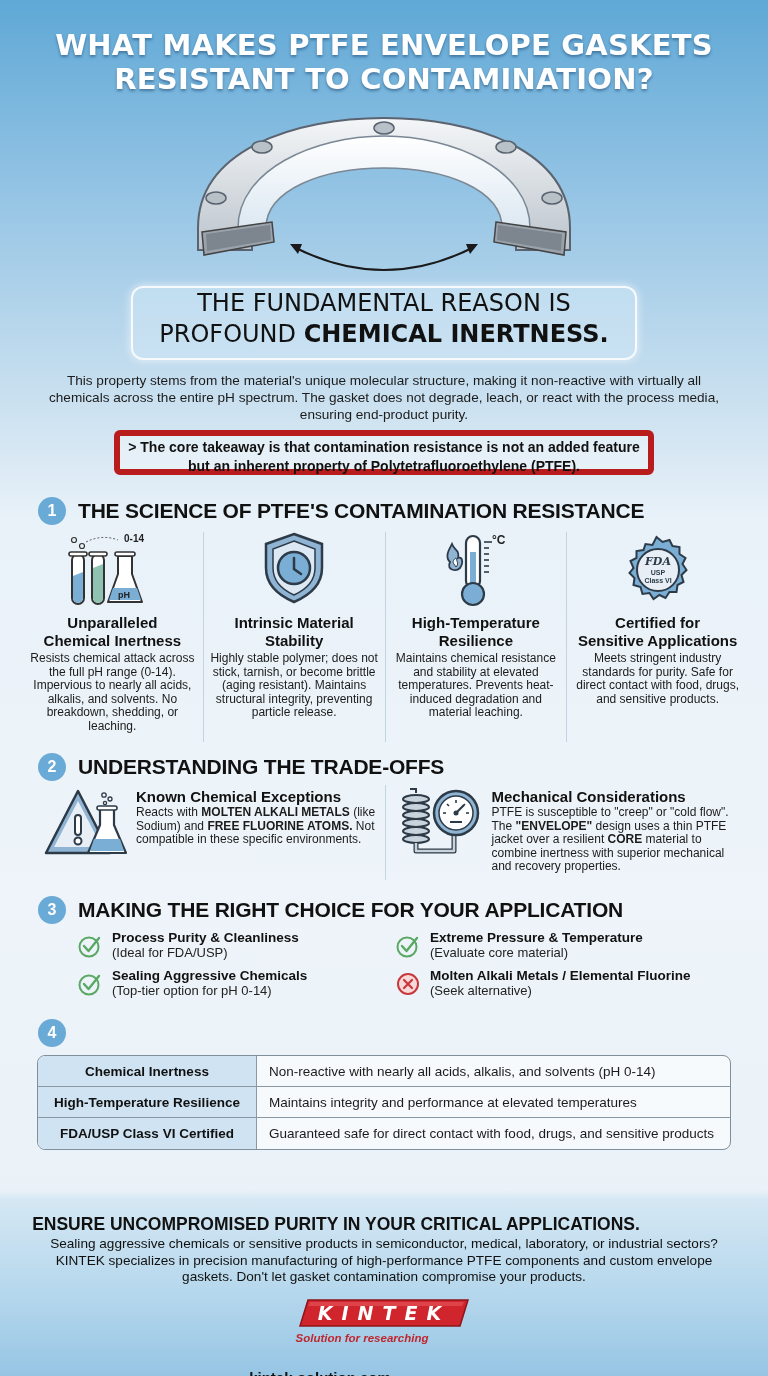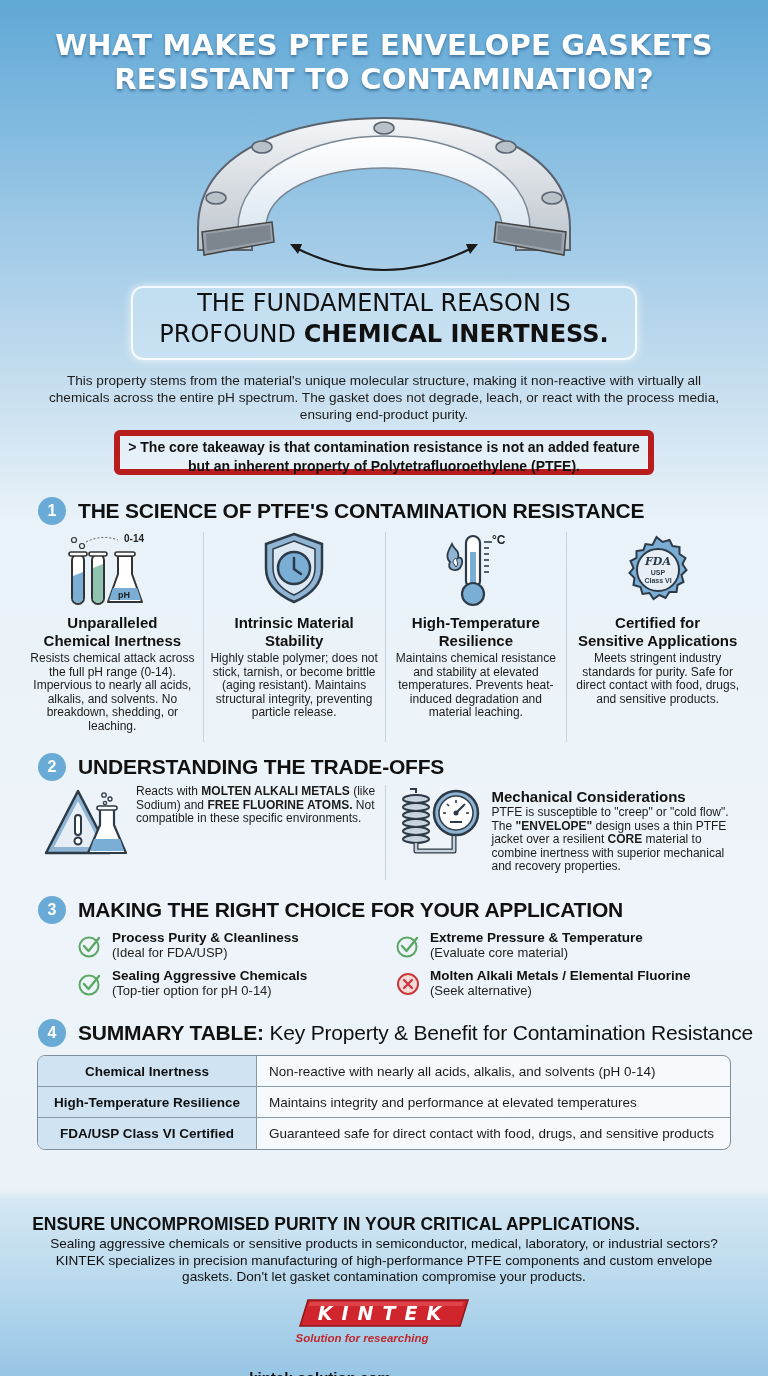--- a/index.html
+++ b/index.html
@@ -277,6 +277,7 @@
         </svg>
       </div>
       <div>
+        <h4>Known Chemical Exceptions</h4>
         <p><span>Reacts with </span><b>MOLTEN ALKALI METALS</b><span> (like Sodium) and </span><b>FREE FLUORINE ATOMS.</b><span> Not compatible in these specific environments.</span></p>
       </div>
     </div>

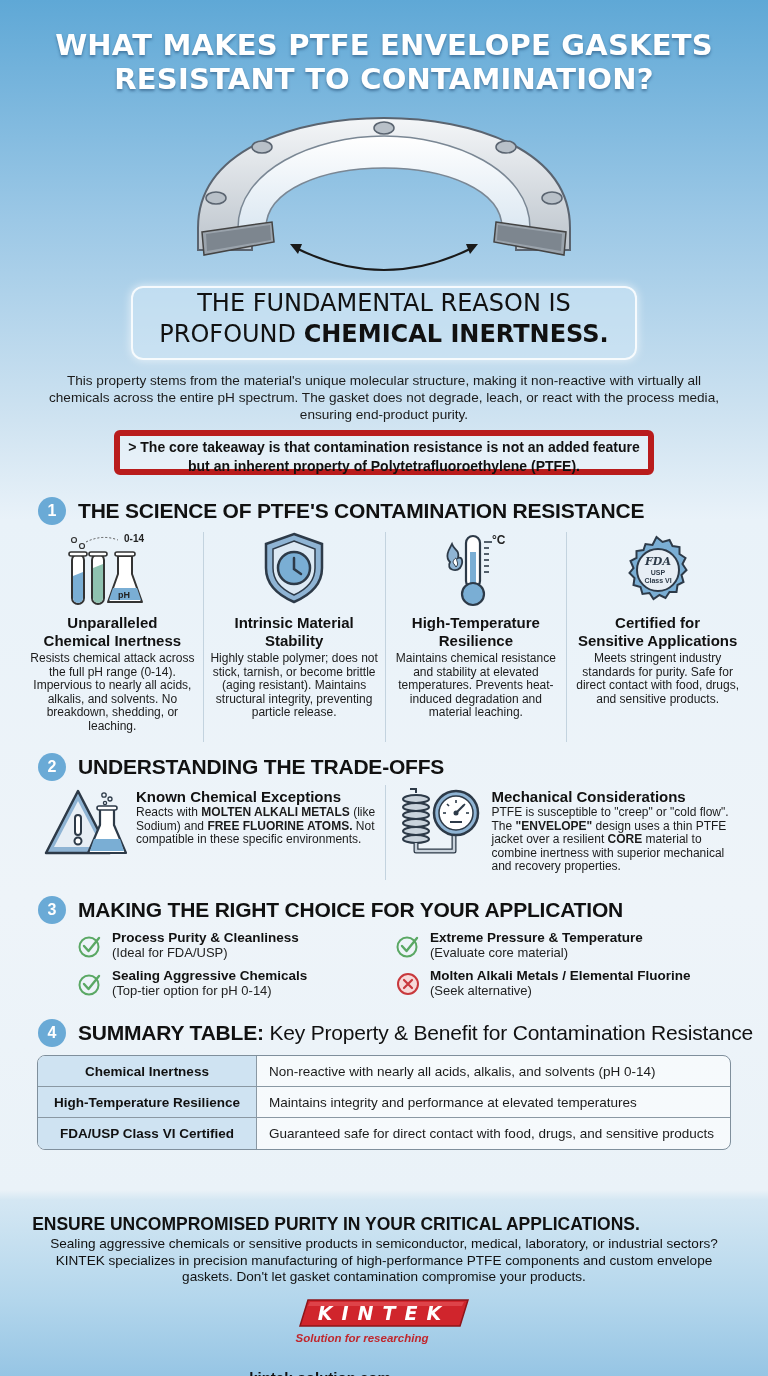--- a/index.html
+++ b/index.html
@@ -366,7 +366,6 @@
 
   <div class="sec-head" style="top:1019px;">
     <div class="sec-num">4</div>
-    <div class="sec-title"><span>SUMMARY TABLE:</span><span class="light"> Key Property &amp; Benefit for Contamination Resistance</span></div>
   </div>
 
   <table class="summary">

